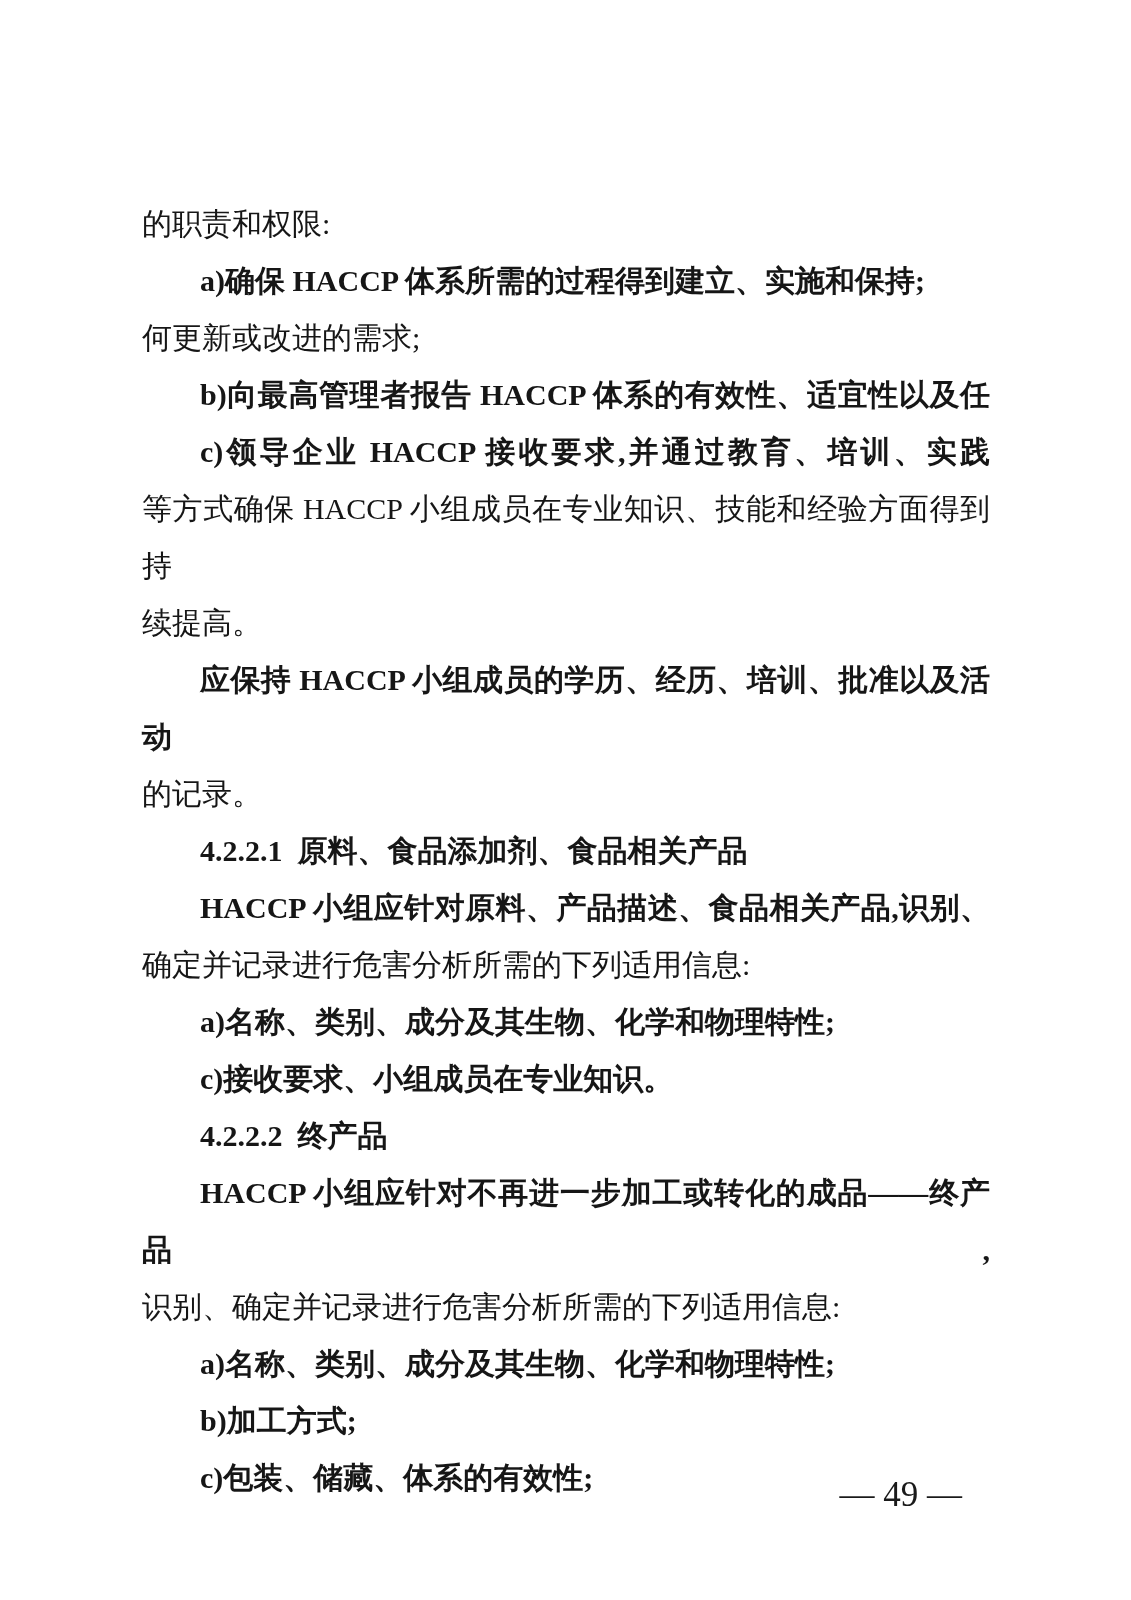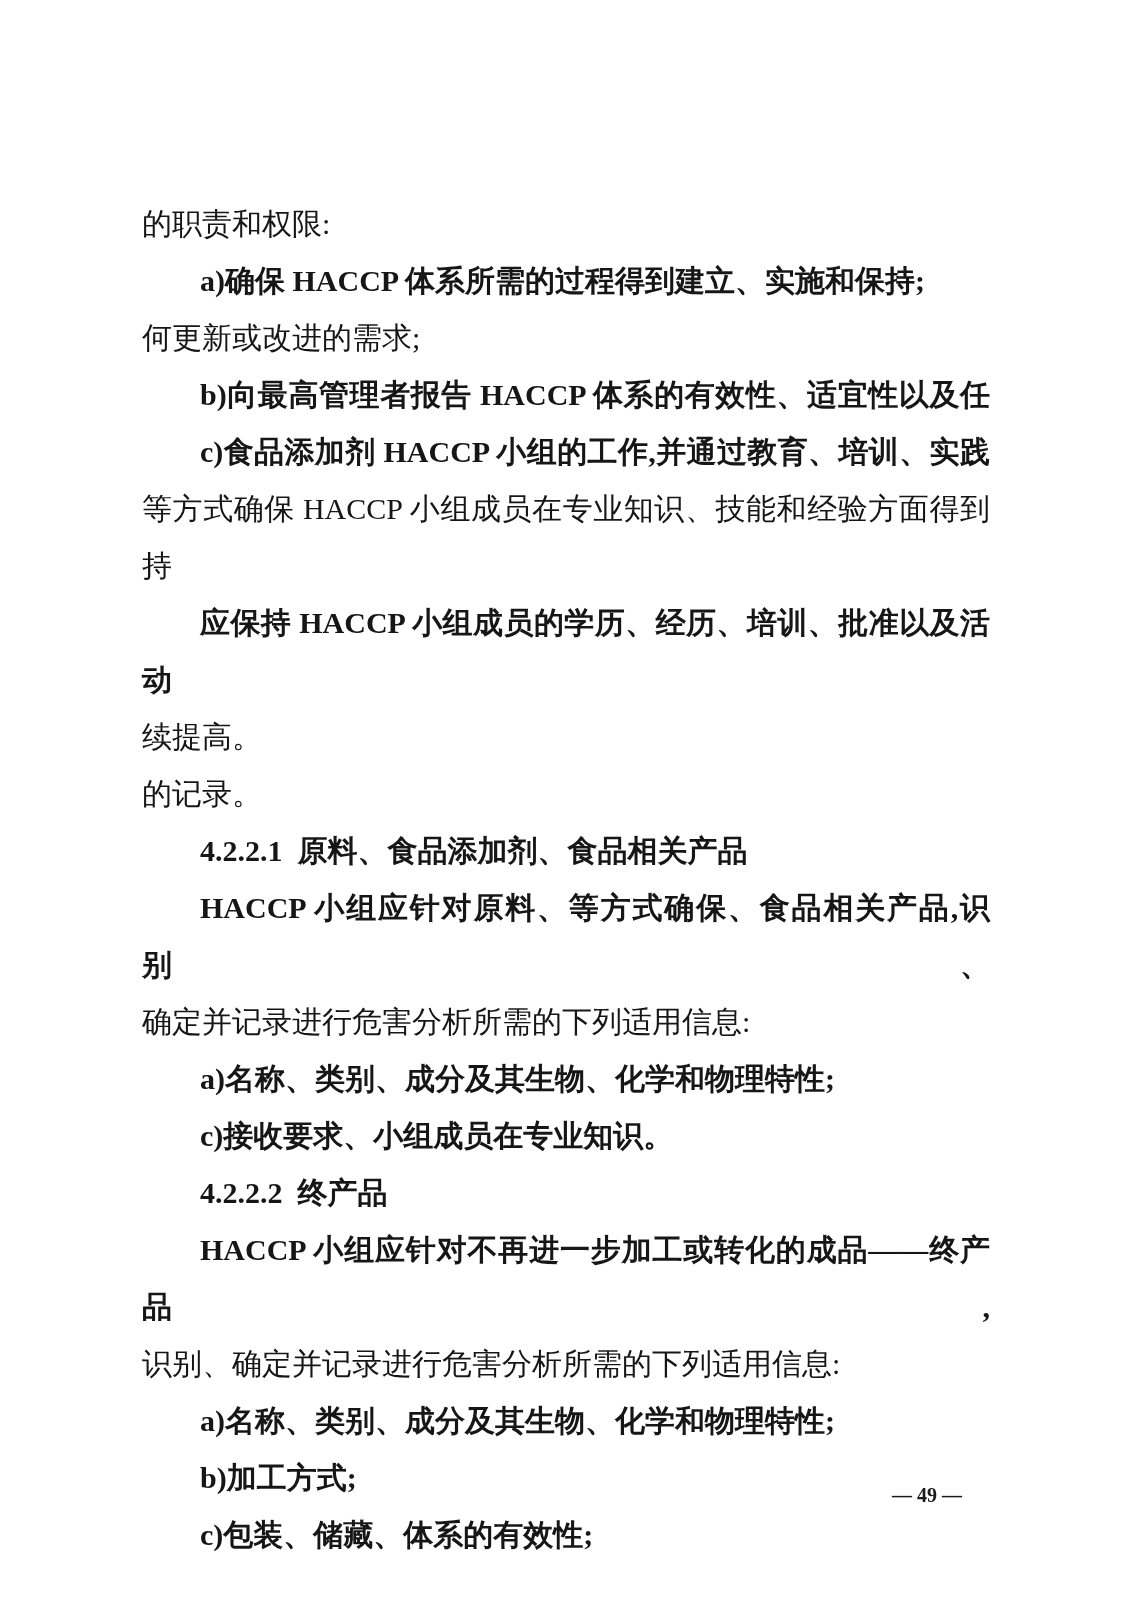--- a/index.html
+++ b/index.html
@@ -60,7 +60,7 @@
       <div class="line indent">a)确保 HACCP 体系所需的过程得到建立、实施和保持;</div>
       <div class="line">何更新或改进的需求;</div>
       <div class="line indent justify">b)向最高管理者报告 HACCP 体系的有效性、适宜性以及任</div>
-      <div class="line indent justify">c)食品添加剂 HACCP 小组的工作,并通过教育、培训、实践</div>
+      <div class="line indent justify">c)领导企业 HACCP 接收要求,并通过教育、培训、实践</div>
       <div class="line justify">等方式确保 HACCP 小组成员在专业知识、技能和经验方面得到持</div>
       <div class="line indent justify">应保持 HACCP 小组成员的学历、经历、培训、批准以及活动</div>
       <div class="line">续提高。</div>

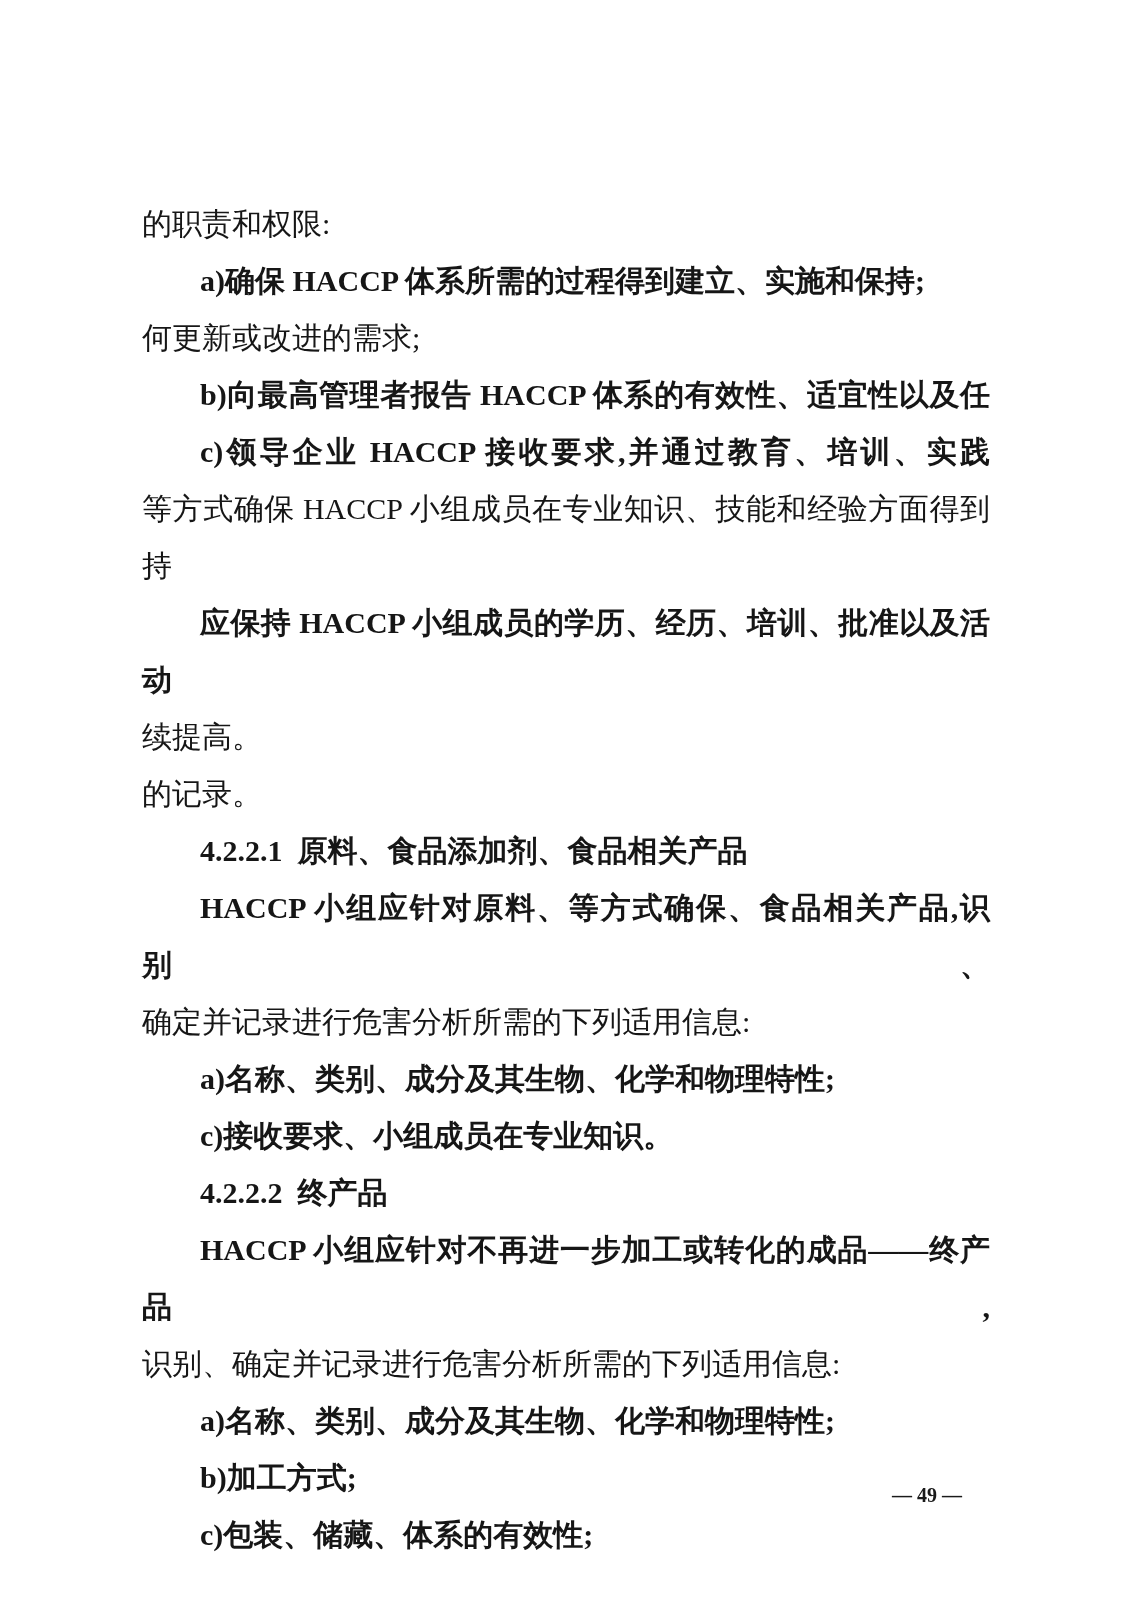--- a/index.html
+++ b/index.html
@@ -62,8 +62,8 @@
       <div class="line indent justify">b)向最高管理者报告 HACCP 体系的有效性、适宜性以及任</div>
       <div class="line indent justify">c)领导企业 HACCP 接收要求,并通过教育、培训、实践</div>
       <div class="line justify">等方式确保 HACCP 小组成员在专业知识、技能和经验方面得到持</div>
+      <div class="line">续提高。</div>
       <div class="line indent justify">应保持 HACCP 小组成员的学历、经历、培训、批准以及活动</div>
-      <div class="line">续提高。</div>
       <div class="line">的记录。</div>
       <div class="line indent">4.2.2.1  原料、食品添加剂、食品相关产品</div>
       <div class="line indent justify">HACCP 小组应针对原料、等方式确保、食品相关产品,识别、</div>

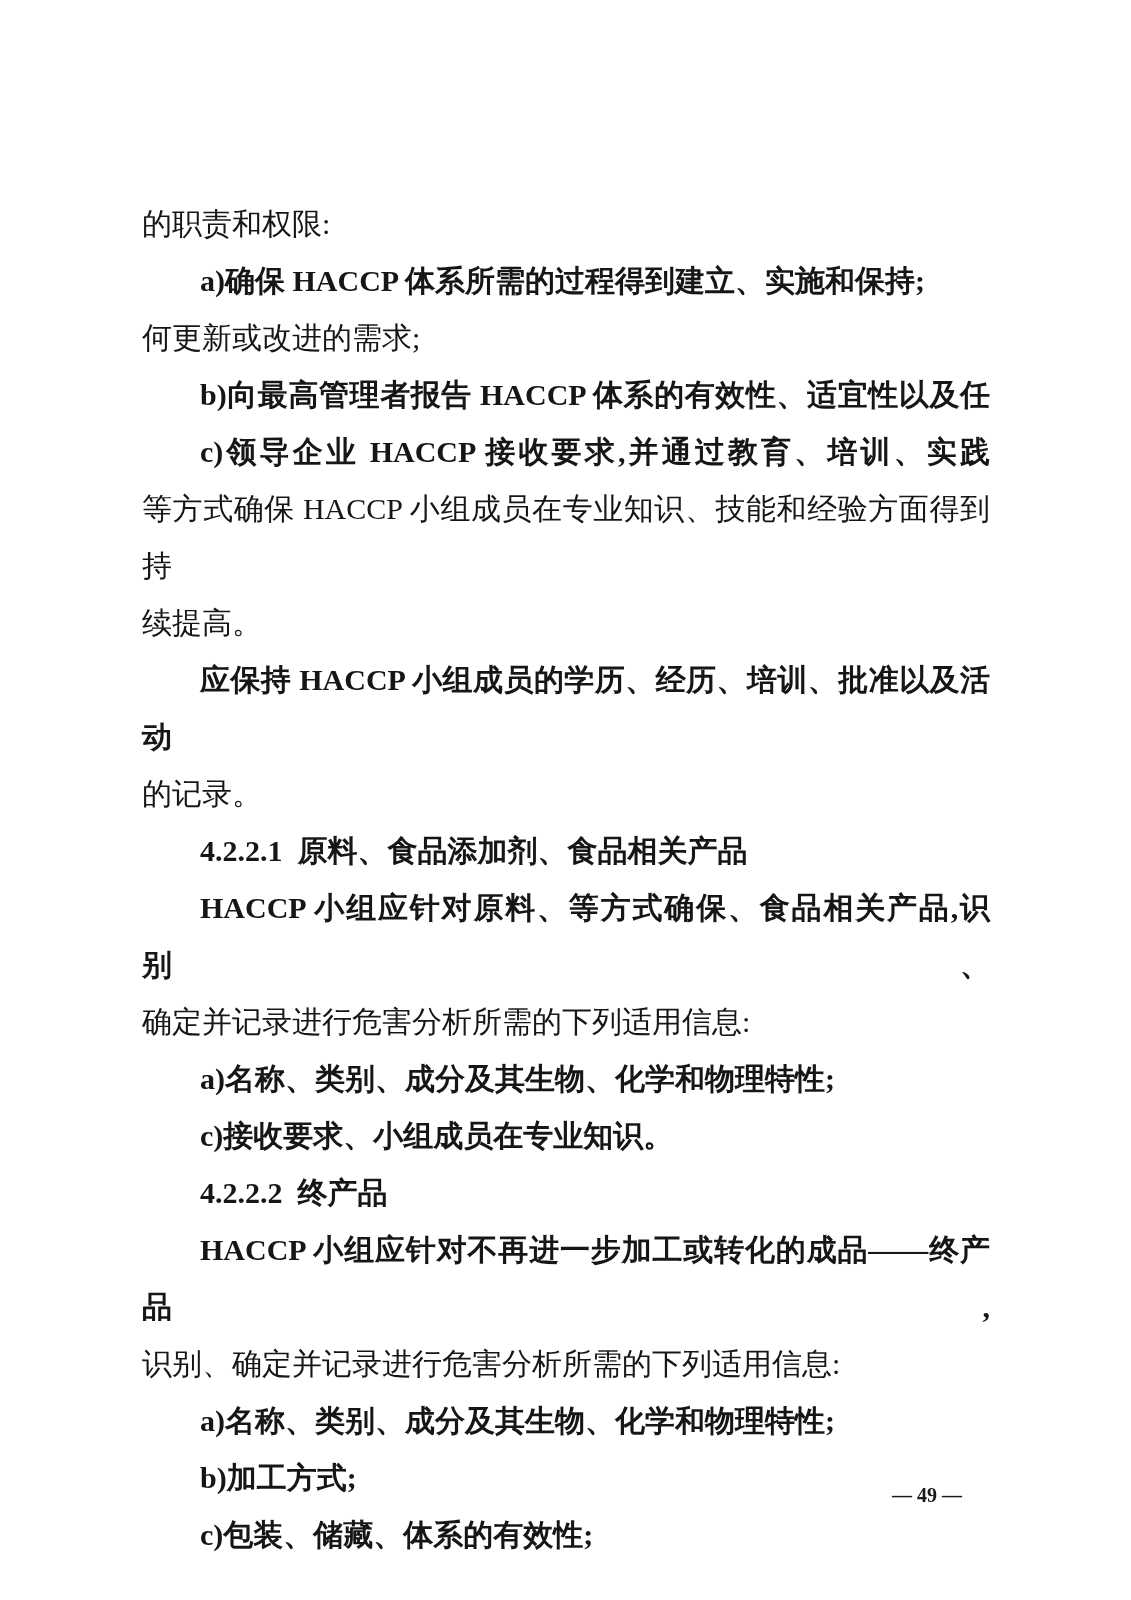--- a/index.html
+++ b/index.html
@@ -66,7 +66,7 @@
       <div class="line indent justify">应保持 HACCP 小组成员的学历、经历、培训、批准以及活动</div>
       <div class="line">的记录。</div>
       <div class="line indent">4.2.2.1  原料、食品添加剂、食品相关产品</div>
-      <div class="line indent justify">HACCP 小组应针对原料、等方式确保、食品相关产品,识别、</div>
+      <div class="line indent justify">HACCP 小组应针对原料、产品描述、食品相关产品,识别、</div>
       <div class="line">确定并记录进行危害分析所需的下列适用信息:</div>
       <div class="line indent">a)名称、类别、成分及其生物、化学和物理特性;</div>
       <div class="line indent">c)接收要求、小组成员在专业知识。</div>

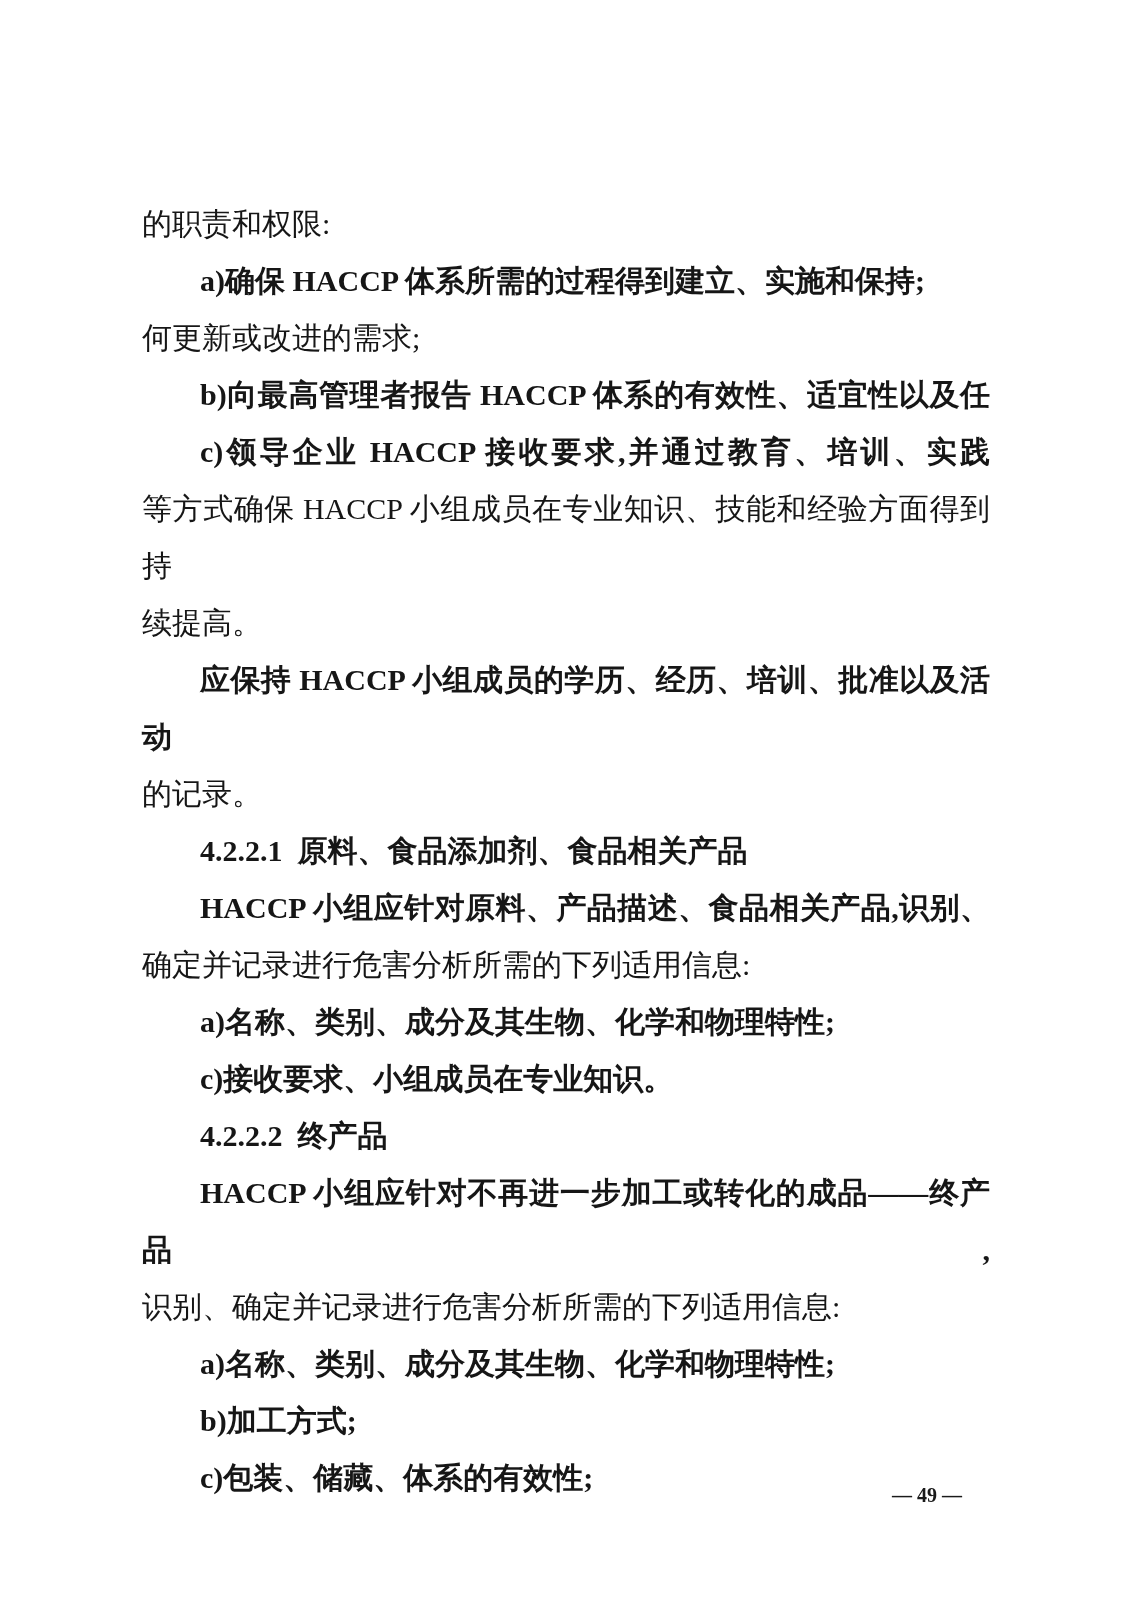--- a/index.html
+++ b/index.html
@@ -43,11 +43,10 @@
     position: absolute;
     top: 1444px;
     right: 169px;
-    font-size: 20px;
+    font-size: 35px;
     line-height: 34px;
     white-space: pre;
     color: #1a1a1a;
-    font-weight: bold;
   }
 </style>
 </head>

